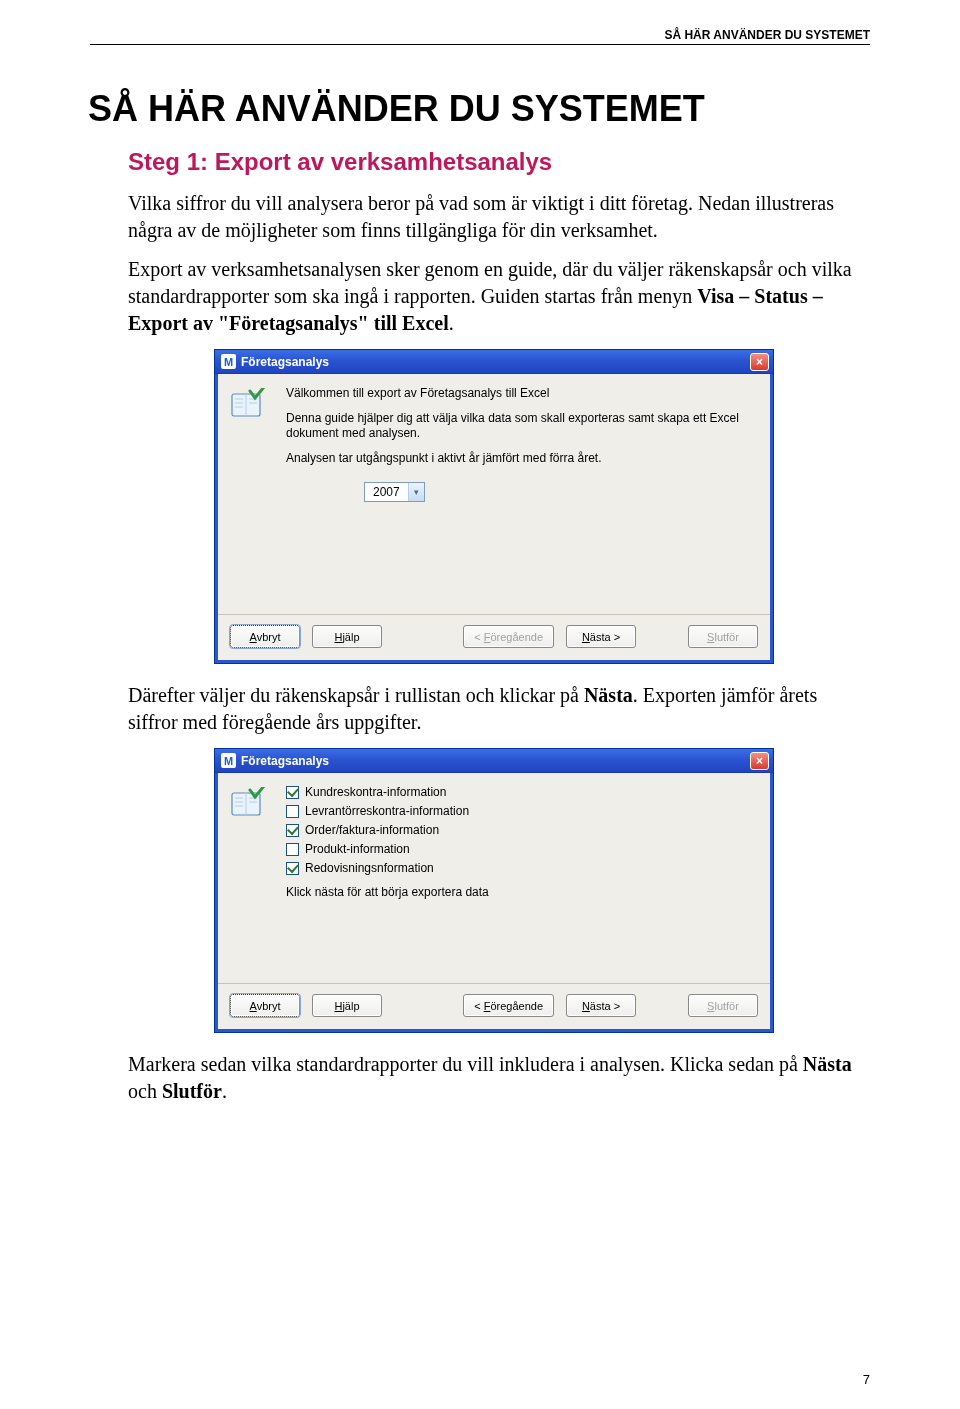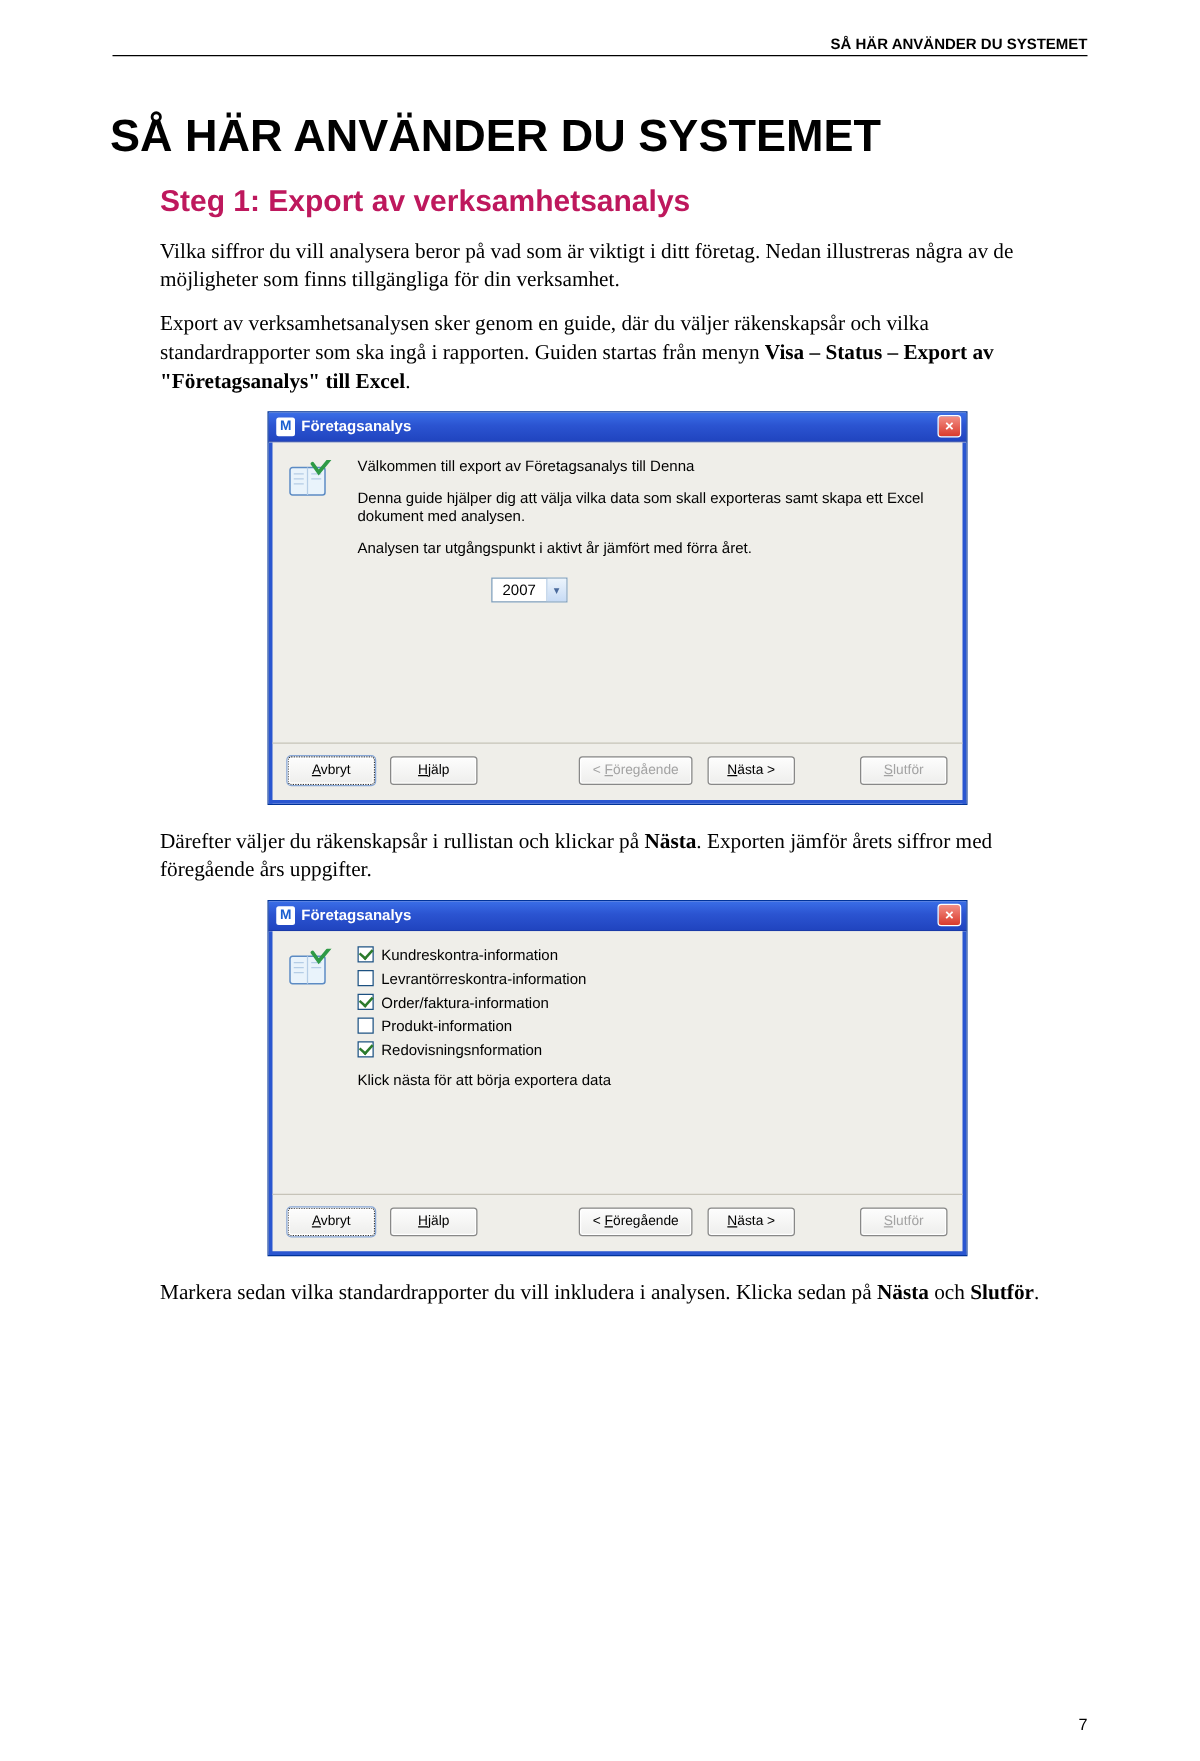--- a/index.html
+++ b/index.html
@@ -47,7 +47,7 @@
   p.body-text {
     margin: 0 16px 12px 38px;
     line-height: 1.35;
-    font-size: 17px;
+    font-size: 20px;
   }
   .bold { font-weight: bold; }
 

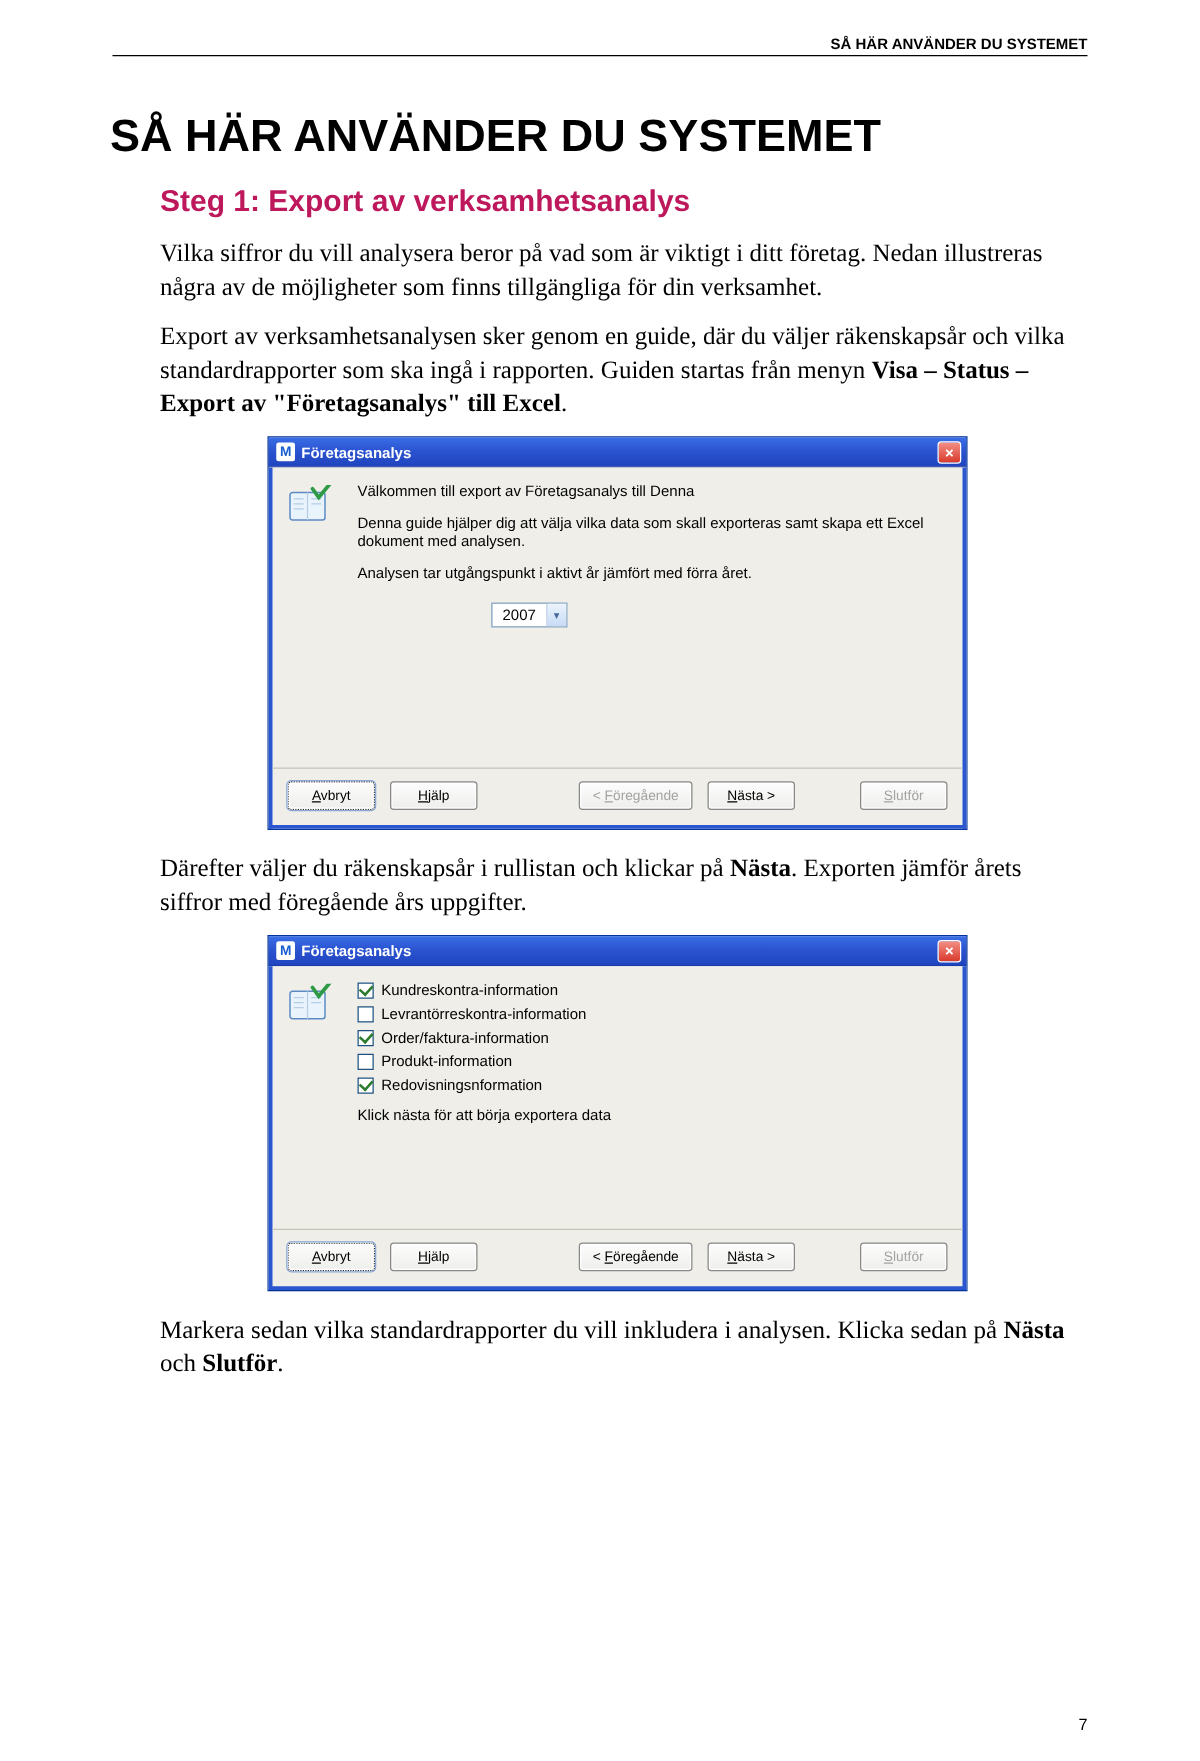--- a/index.html
+++ b/index.html
@@ -235,7 +235,7 @@
           </div>
         </div>
         <div class="dialog-content">
-          <p>Välkommen till export av Företagsanalys till Denna</p>
+          <p>Välkommen till export av Företagsanalys till Excel</p>
           <p>Denna guide hjälper dig att välja vilka data som skall exporteras samt skapa ett Excel dokument med analysen.</p>
           <p>Analysen tar utgångspunkt i aktivt år jämfört med förra året.</p>
           <div class="year-select">

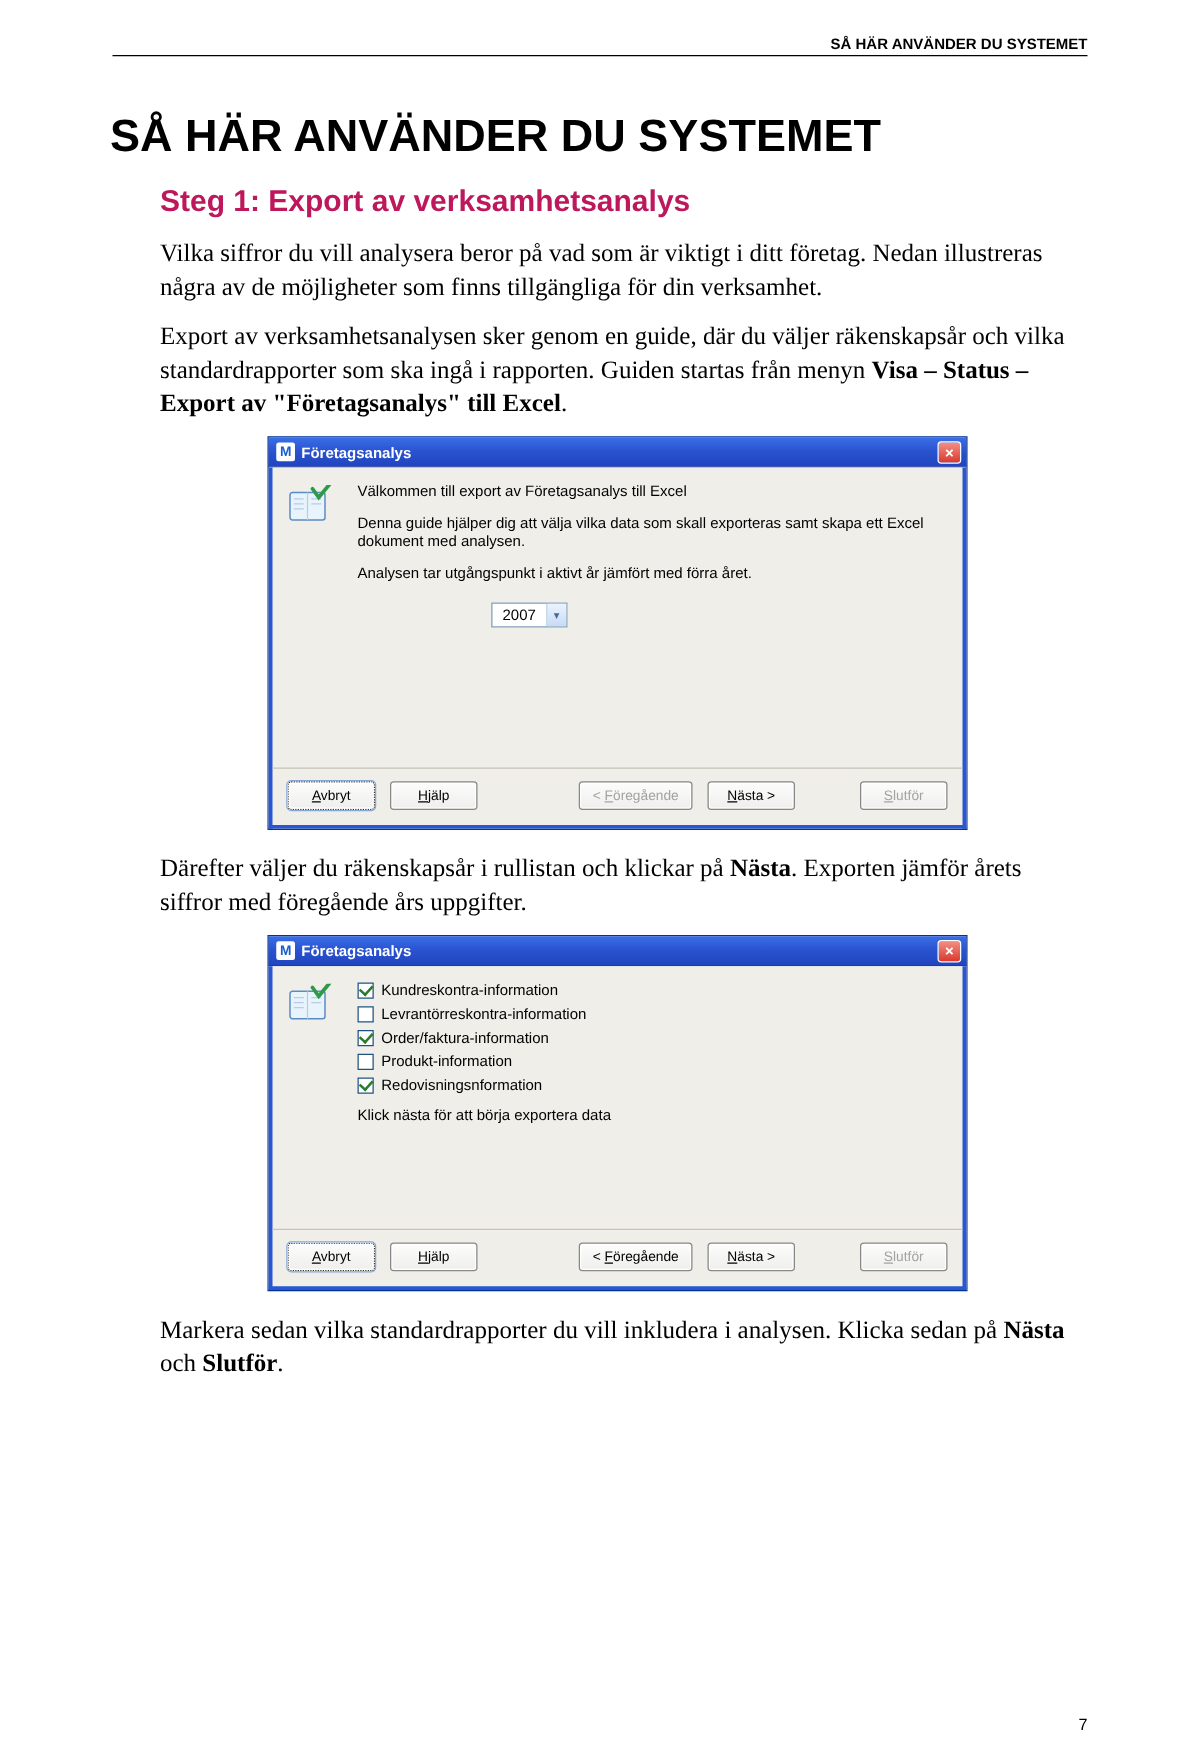--- a/index.html
+++ b/index.html
@@ -122,7 +122,7 @@
   .year-select {
     display: inline-flex;
     align-items: center;
-    margin-left: 107px;
+    margin-left: 78px;
     margin-top: 6px;
     border: 1px solid #7e9db9;
     background: #fff;

